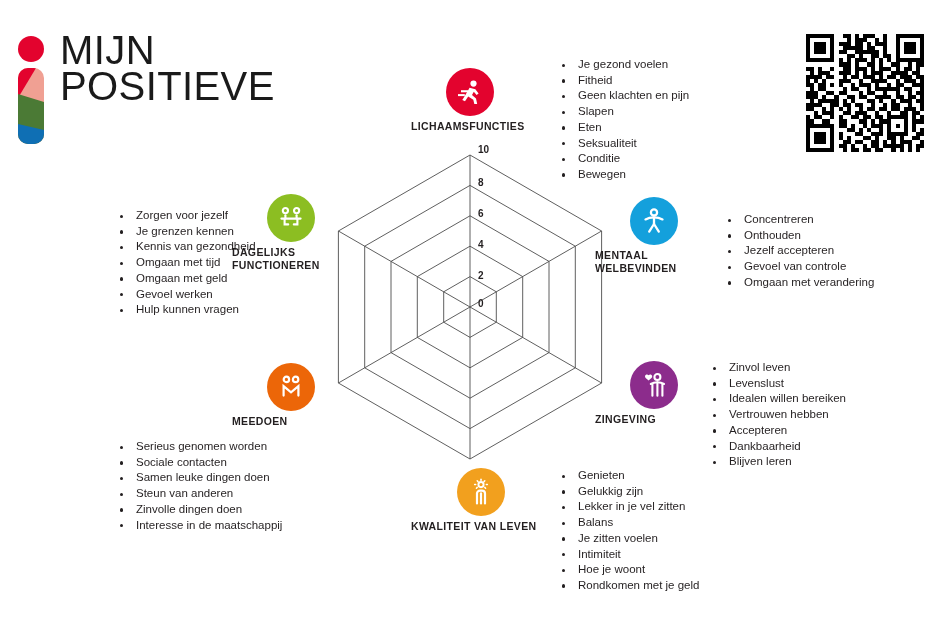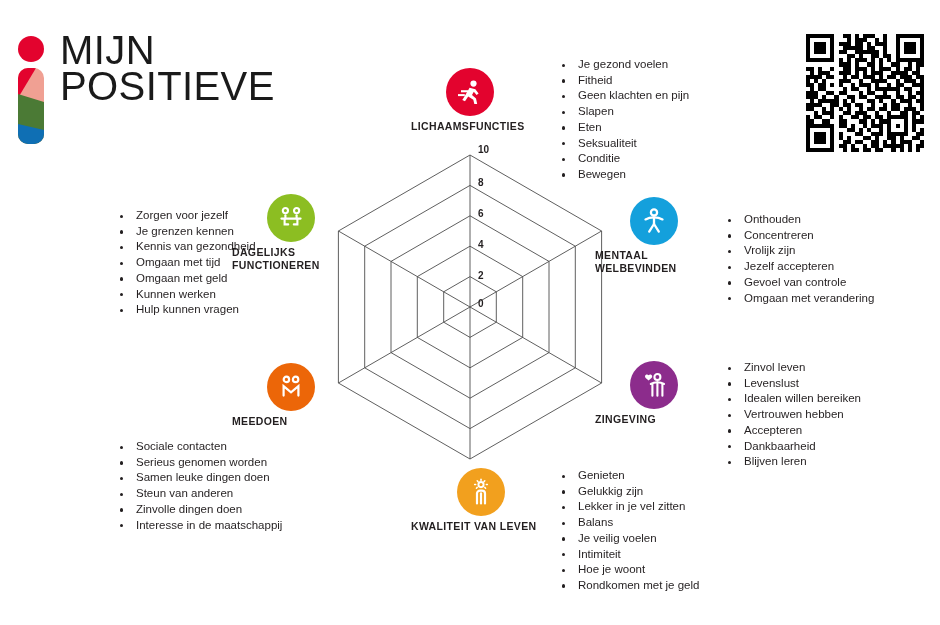--- a/index.html
+++ b/index.html
@@ -514,8 +514,8 @@
 </ul>
 
 <ul class="blist" id="list-mentaal">
+  <li>Concentreren</li>
   <li>Onthouden</li>
-  <li>Concentreren</li>
   <li>Vrolijk zijn</li>
   <li>Jezelf accepteren</li>
   <li>Gevoel van controle</li>

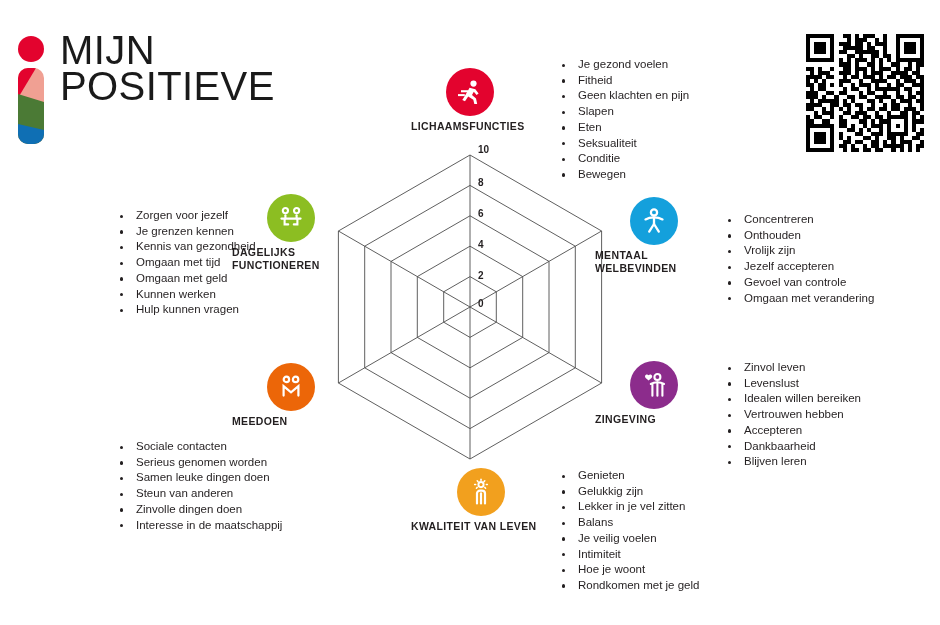--- a/index.html
+++ b/index.html
@@ -516,7 +516,6 @@
 <ul class="blist" id="list-mentaal">
   <li>Concentreren</li>
   <li>Onthouden</li>
-  <li>Vrolijk zijn</li>
   <li>Jezelf accepteren</li>
   <li>Gevoel van controle</li>
   <li>Omgaan met verandering</li>

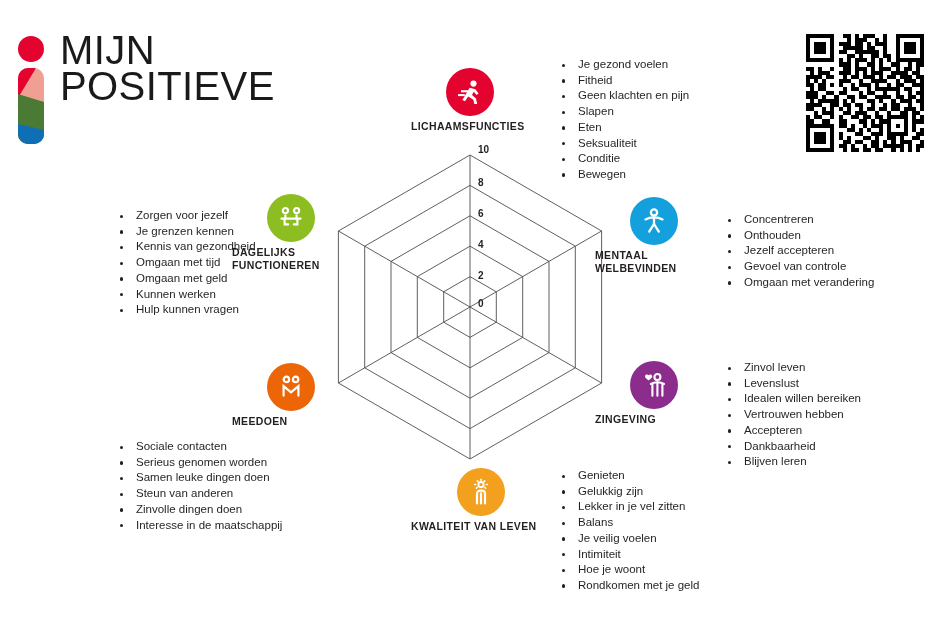--- a/index.html
+++ b/index.html
@@ -557,7 +557,7 @@
   <li>Kennis van gezondheid</li>
   <li>Omgaan met tijd</li>
   <li>Omgaan met geld</li>
-  <li>Kunnen werken</li>
+  <li>Gevoel werken</li>
   <li>Hulp kunnen vragen</li>
 </ul>
 

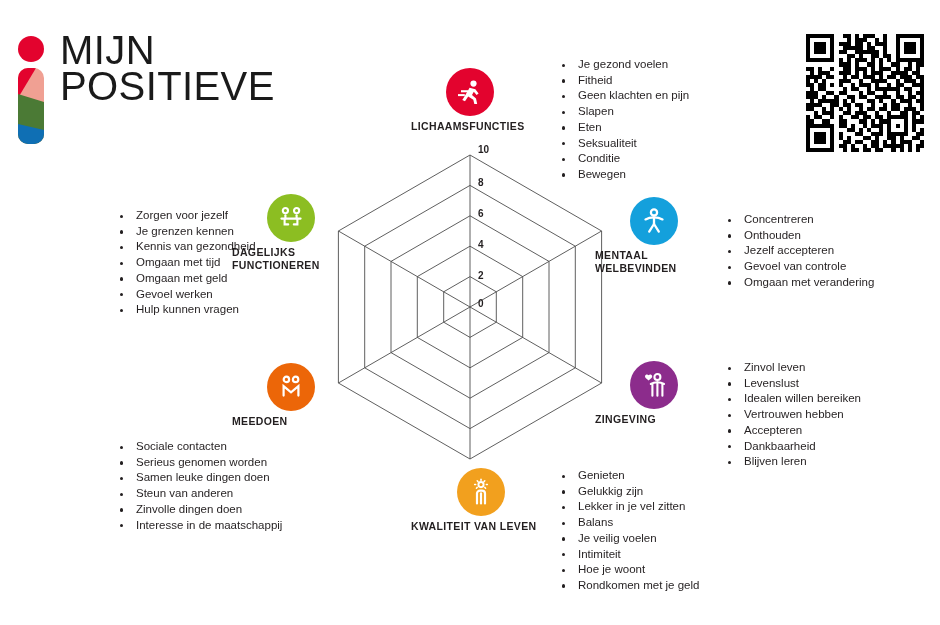--- a/index.html
+++ b/index.html
@@ -111,7 +111,7 @@
 
   #list-lichaamsfuncties { left: 540px; top: 41px; }
   #list-mentaal          { left: 706px; top: 196px; }
-  #list-zingeving        { left: 706px; top: 344px; }
+  #list-zingeving        { left: 691px; top: 344px; }
   #list-kwaliteit        { left: 540px; top: 452px; }
   #list-meedoen          { left: 98px;  top: 423px; }
   #list-dagelijks        { left: 98px;  top: 192px; }

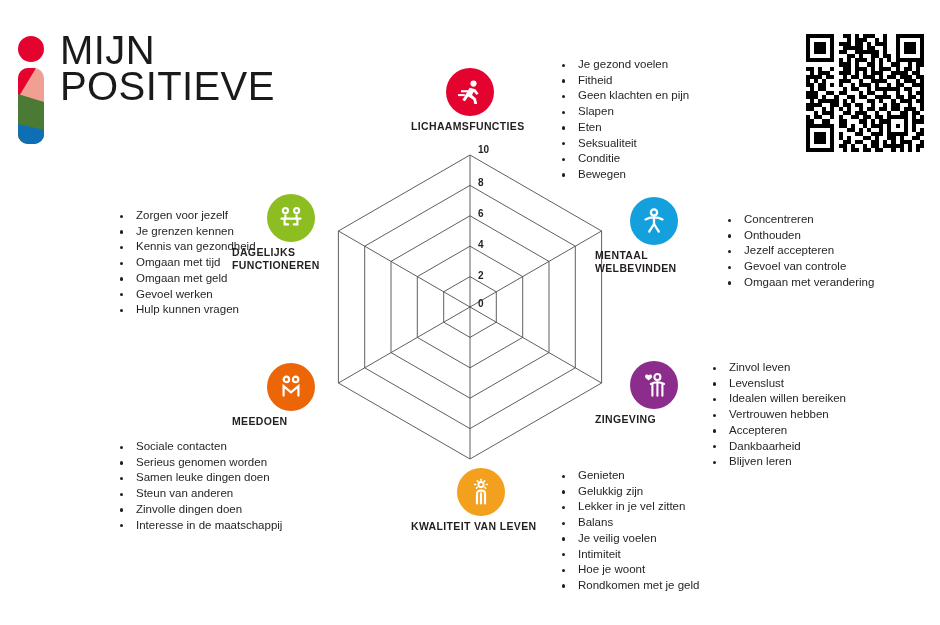--- a/index.html
+++ b/index.html
@@ -543,8 +543,8 @@
 </ul>
 
 <ul class="blist" id="list-meedoen">
+  <li>Serieus genomen worden</li>
   <li>Sociale contacten</li>
-  <li>Serieus genomen worden</li>
   <li>Samen leuke dingen doen</li>
   <li>Steun van anderen</li>
   <li>Zinvolle dingen doen</li>

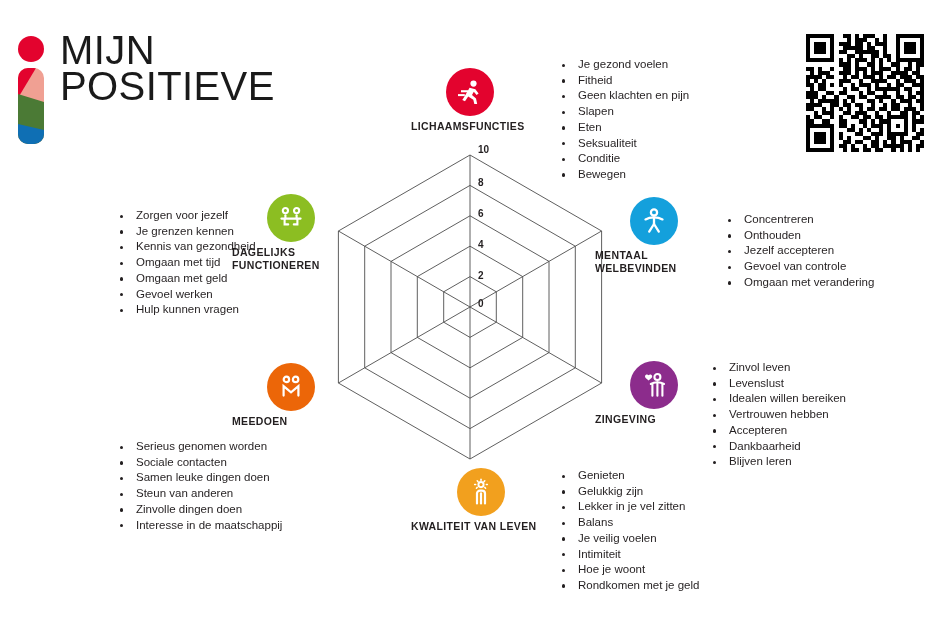--- a/index.html
+++ b/index.html
@@ -536,7 +536,7 @@
   <li>Gelukkig zijn</li>
   <li>Lekker in je vel zitten</li>
   <li>Balans</li>
-  <li>Je veilig voelen</li>
+  <li>Je zitten voelen</li>
   <li>Intimiteit</li>
   <li>Hoe je woont</li>
   <li>Rondkomen met je geld</li>

